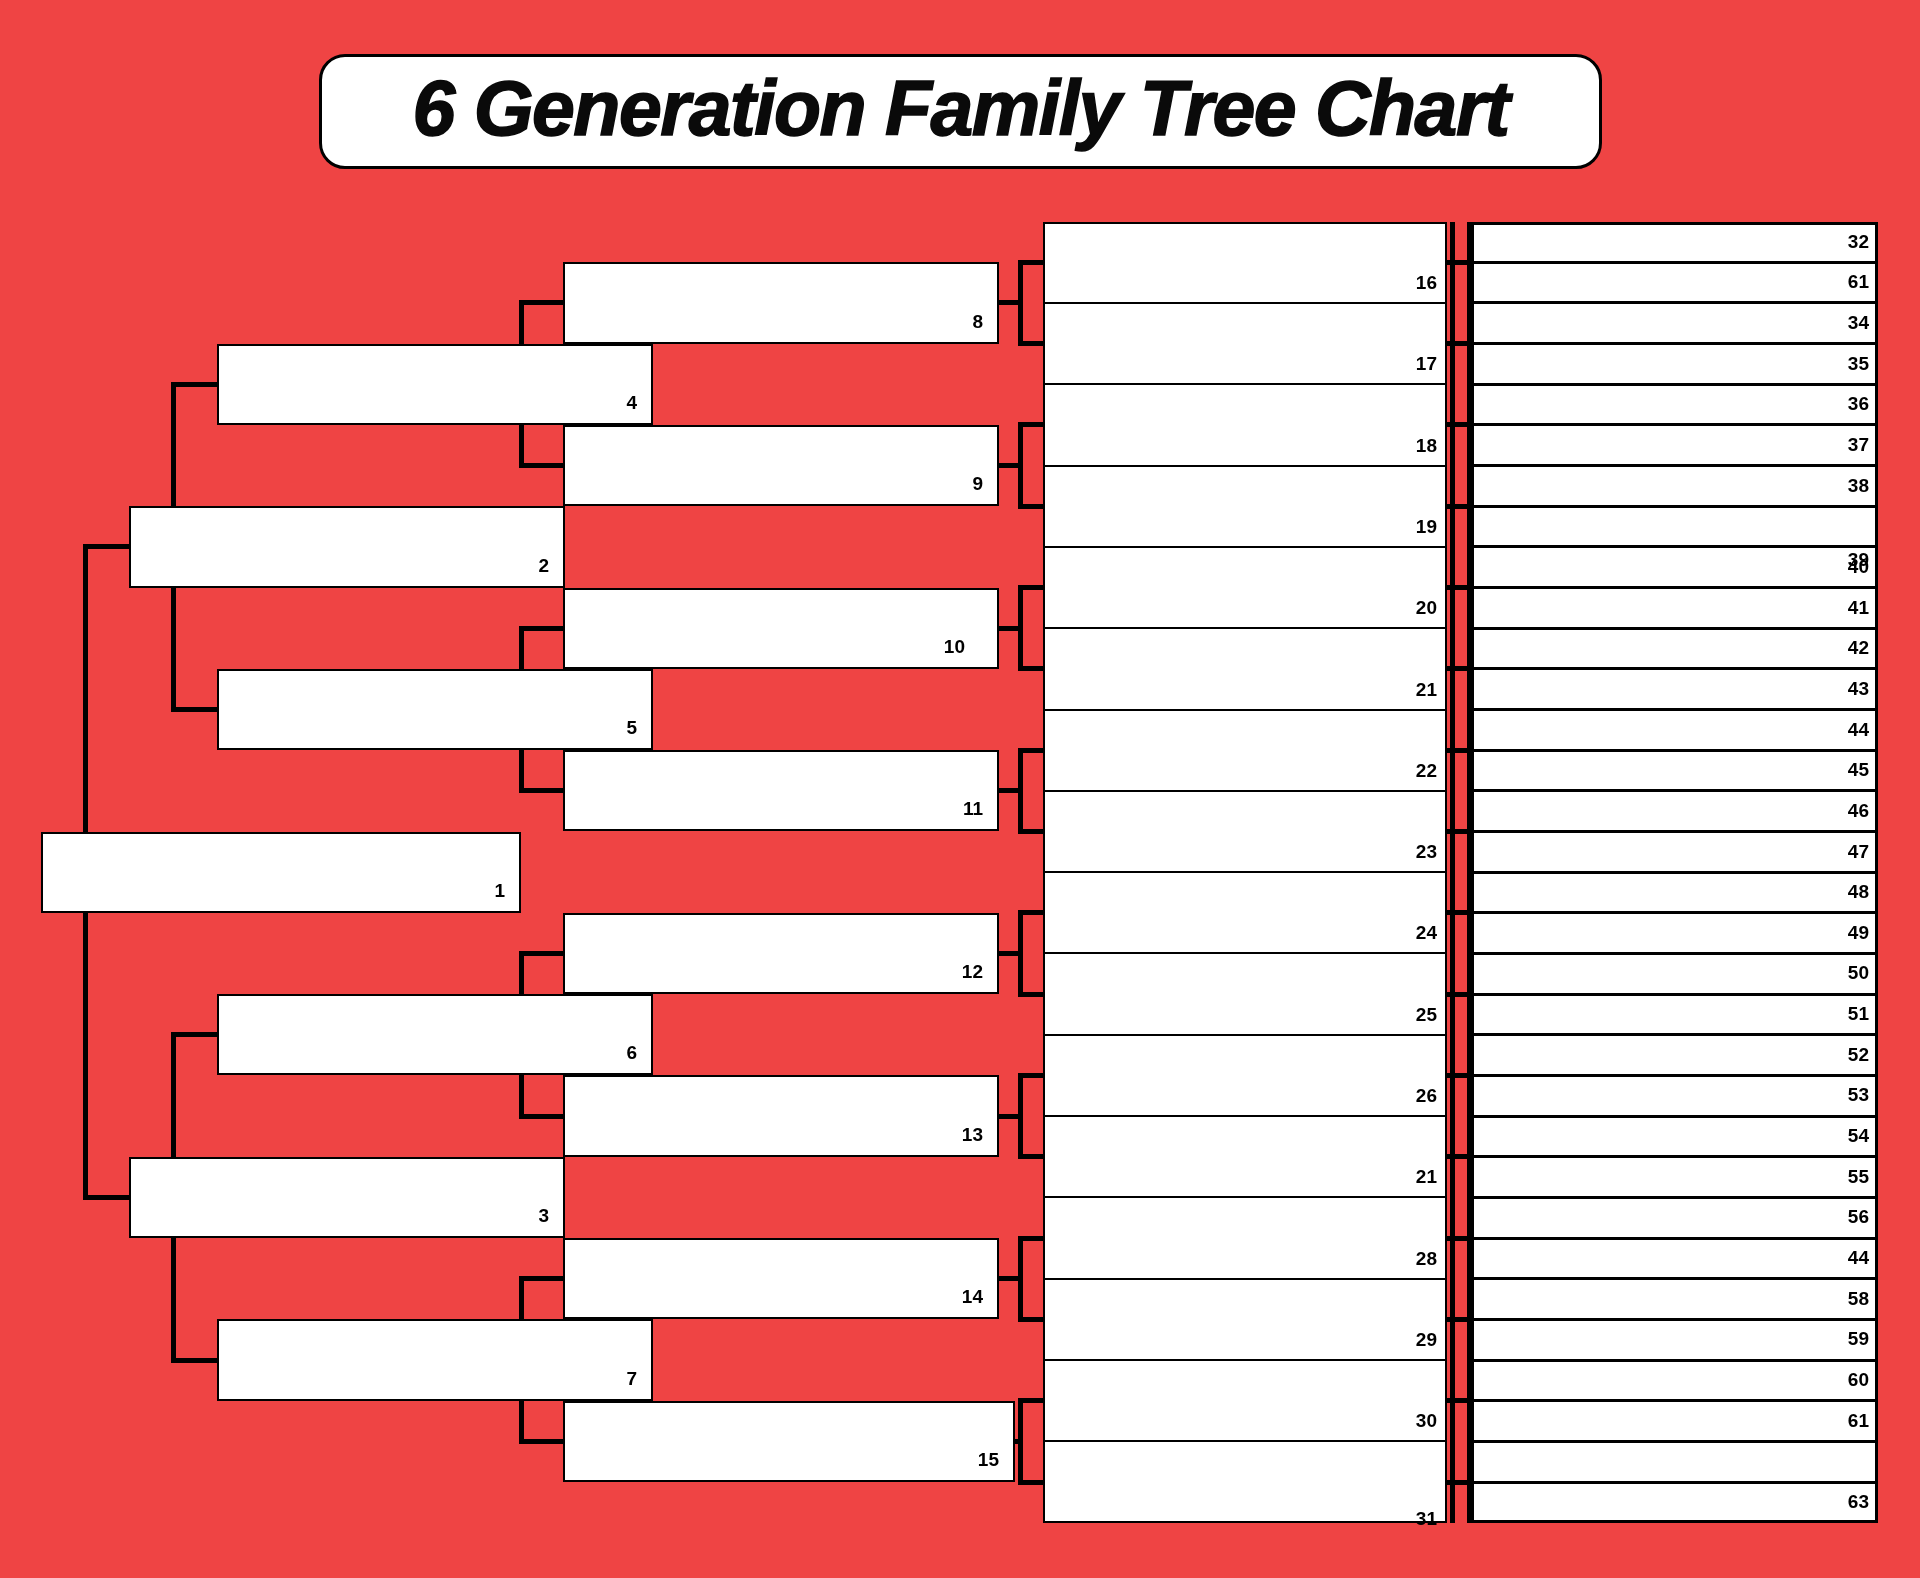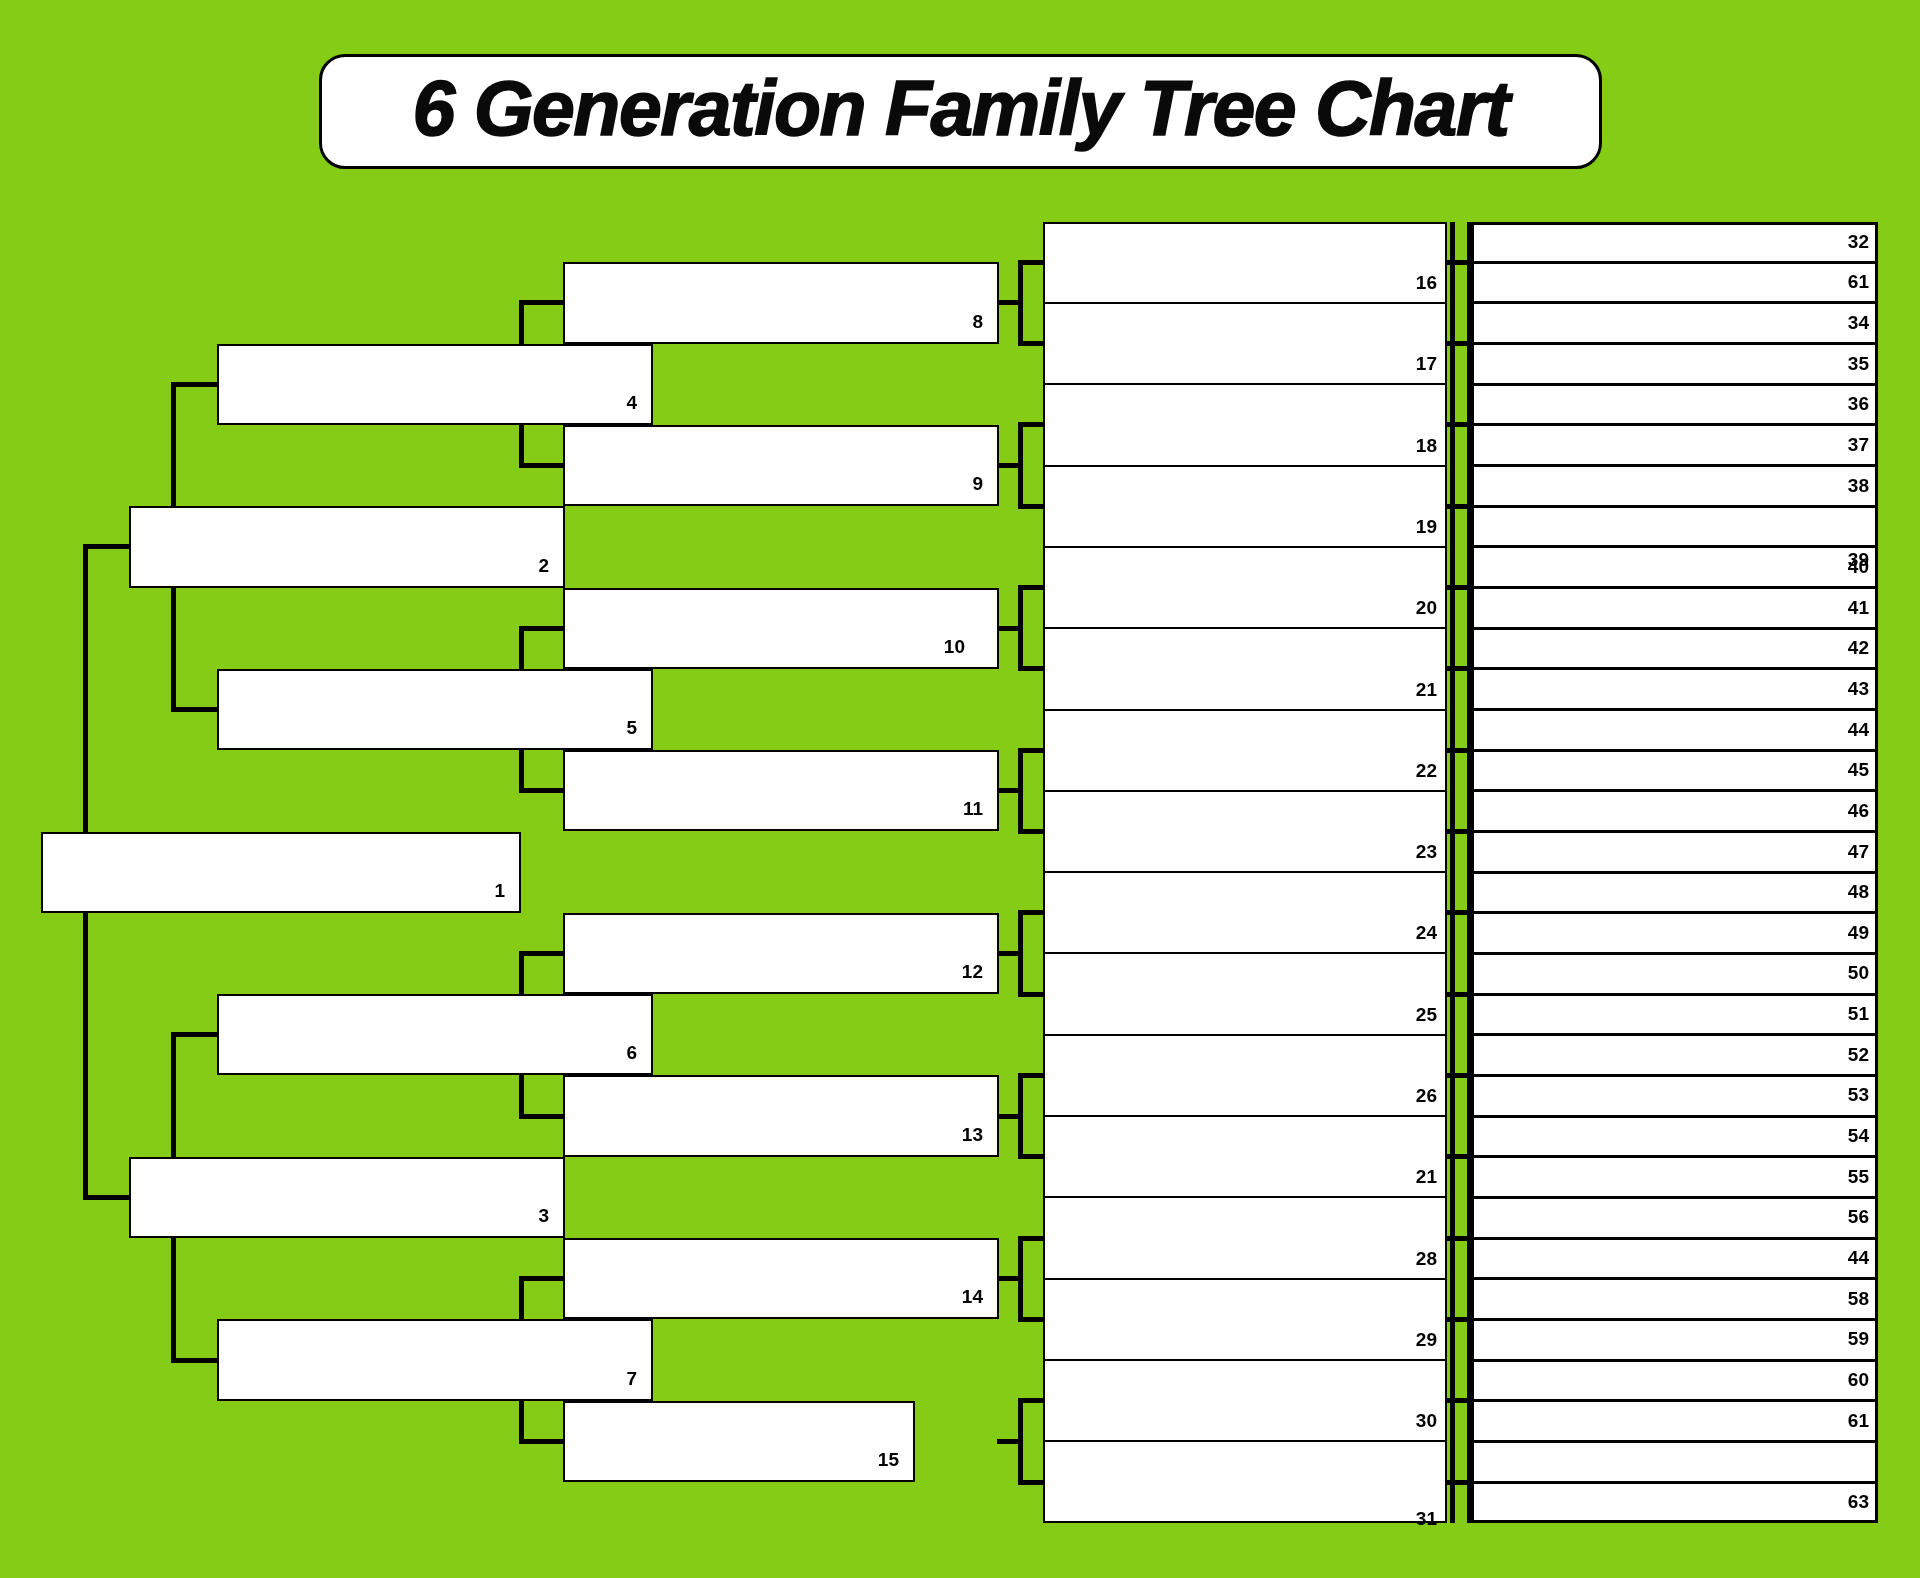--- a/index.html
+++ b/index.html
@@ -3,7 +3,7 @@
 <meta charset="utf-8">
 <style>
   html,body{margin:0;padding:0;background:#ffffff;}
-  #page{position:relative;width:1920px;height:1578px;background:#84cc16;overflow:hidden;
+  #page{position:relative;width:1920px;height:1578px;background:#ef4444;overflow:hidden;
         font-family:"Liberation Sans",sans-serif;}
   #title-box{position:absolute;left:319px;top:54px;width:1283px;height:115px;
              border:3px solid #000;border-radius:26px;box-sizing:border-box;

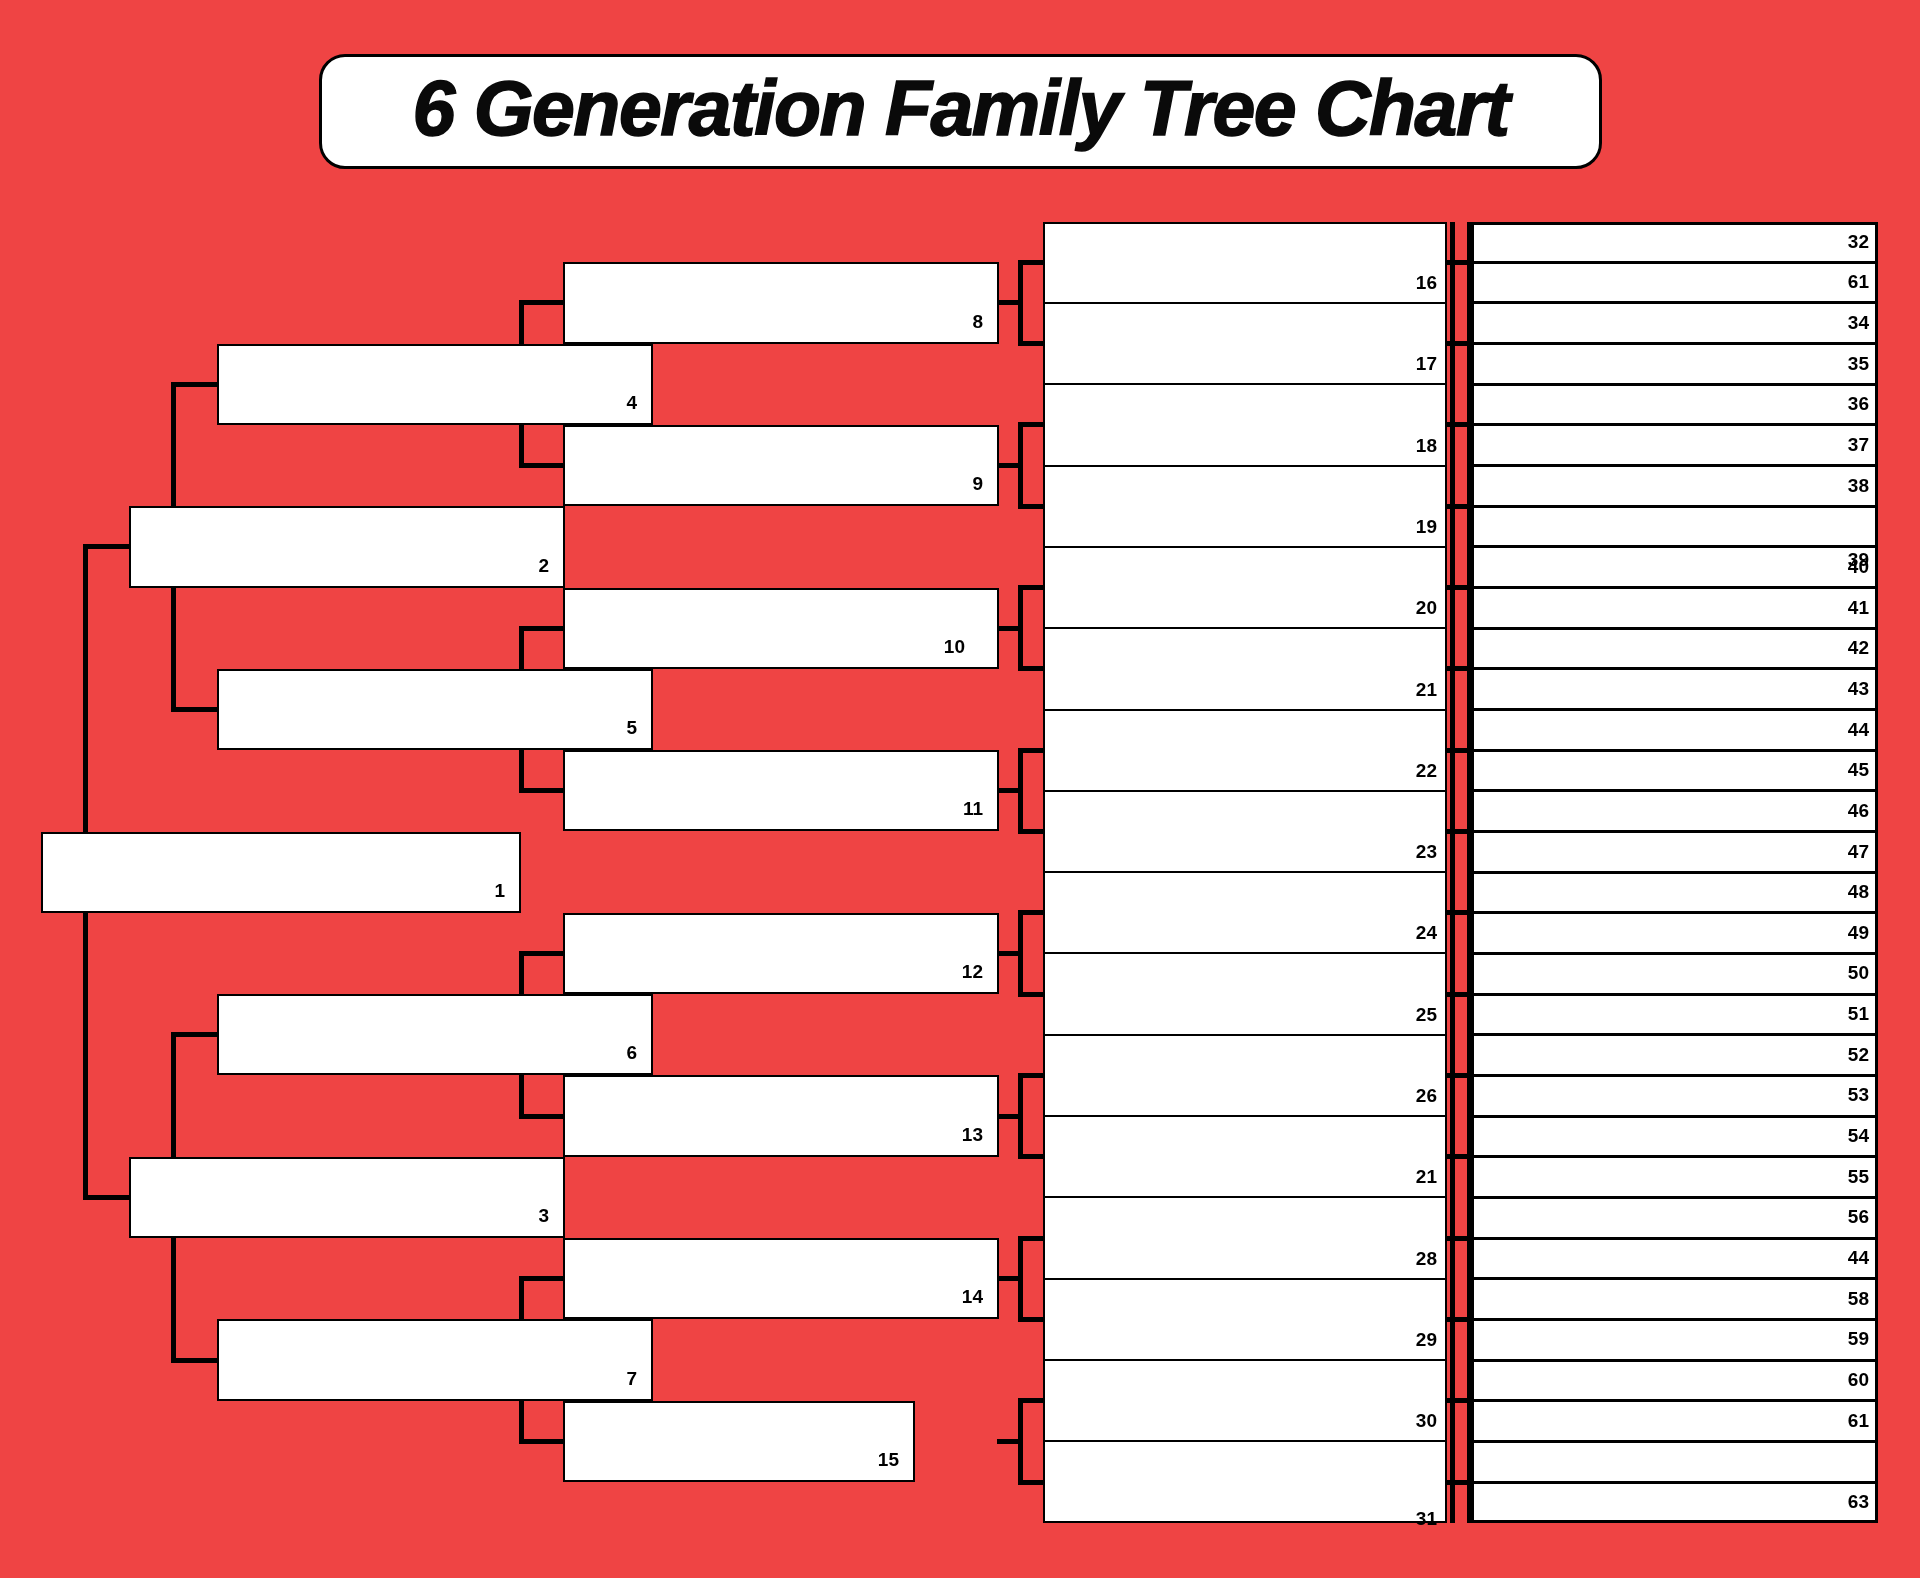--- a/index.html
+++ b/index.html
@@ -234,7 +234,7 @@
       <div class="pbox" style="left: 563px; top: 1238.1px; width: 436px; height: 81.32px;">
         <span class="num" style="right: 14px; bottom: 9px; position: absolute;">14</span>
       </div>
-      <div class="pbox" style="left: 563px; top: 1400.74px; width: 352px; height: 81.32px;">
+      <div class="pbox" style="left: 563px; top: 1400.74px; width: 452px; height: 81.32px;">
         <span class="num" style="right: 14px; bottom: 9px; position: absolute;">15</span>
       </div>
     </div>

